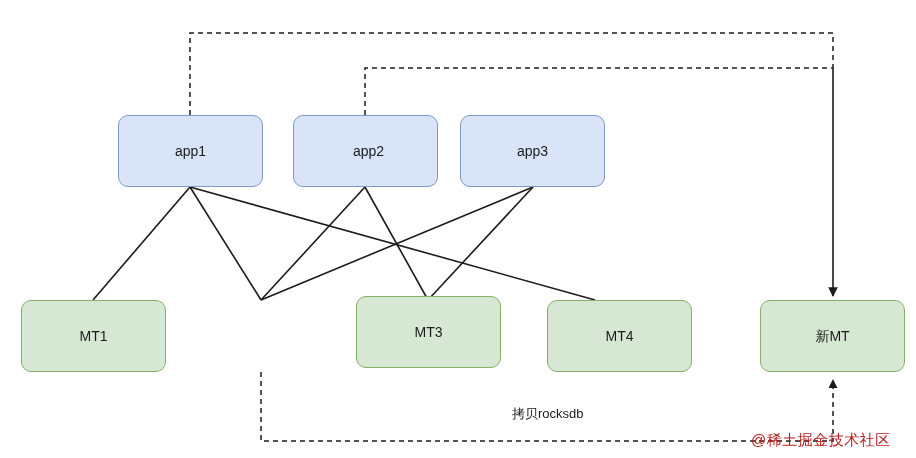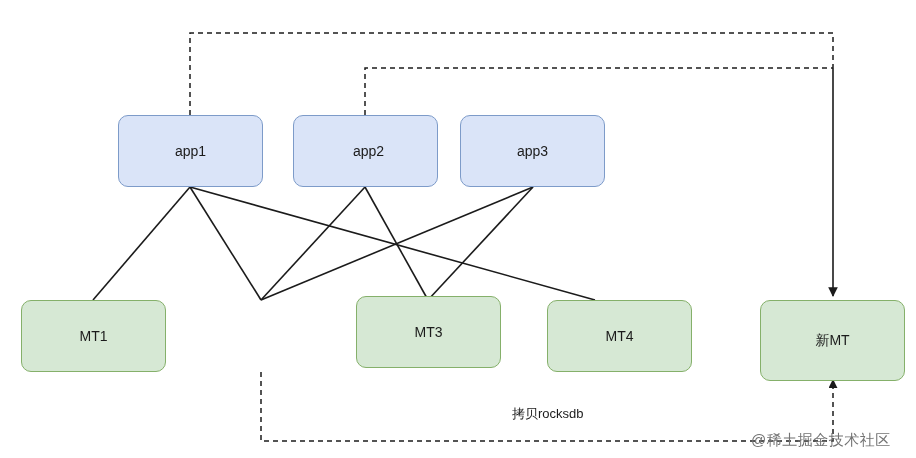--- a/index.html
+++ b/index.html
@@ -123,7 +123,7 @@
     <span>MT4</span>
   </div>
 
-  <div class="node mt" style="left:760px; top:300px; width:145px; height:81px; flex-direction:column;">
+  <div class="node mt" style="left:760px; top:300px; width:145px; height:72px; flex-direction:column;">
     <span>新MT</span>
   </div>
 

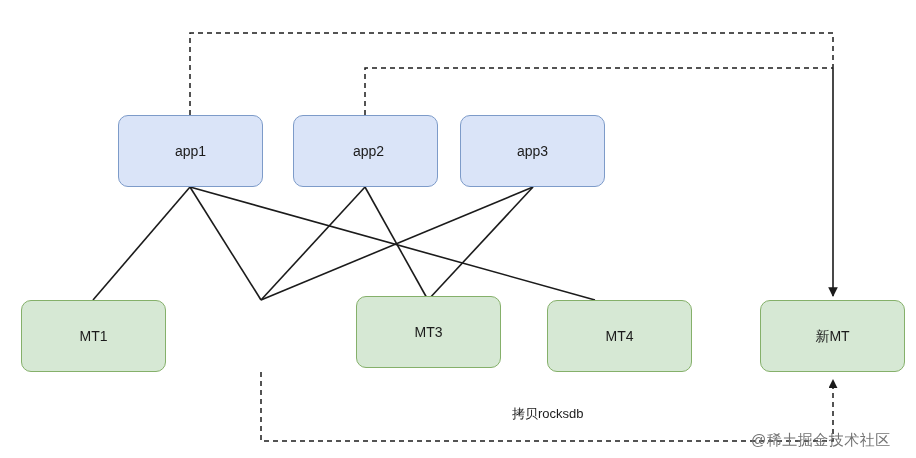--- a/index.html
+++ b/index.html
@@ -55,7 +55,7 @@
   .watermark {
     position: absolute;
     font-size: 15px;
-    color: #737373;
+    color: #b91c1c;
     white-space: nowrap;
     z-index: 4;
     letter-spacing: 0.5px;

